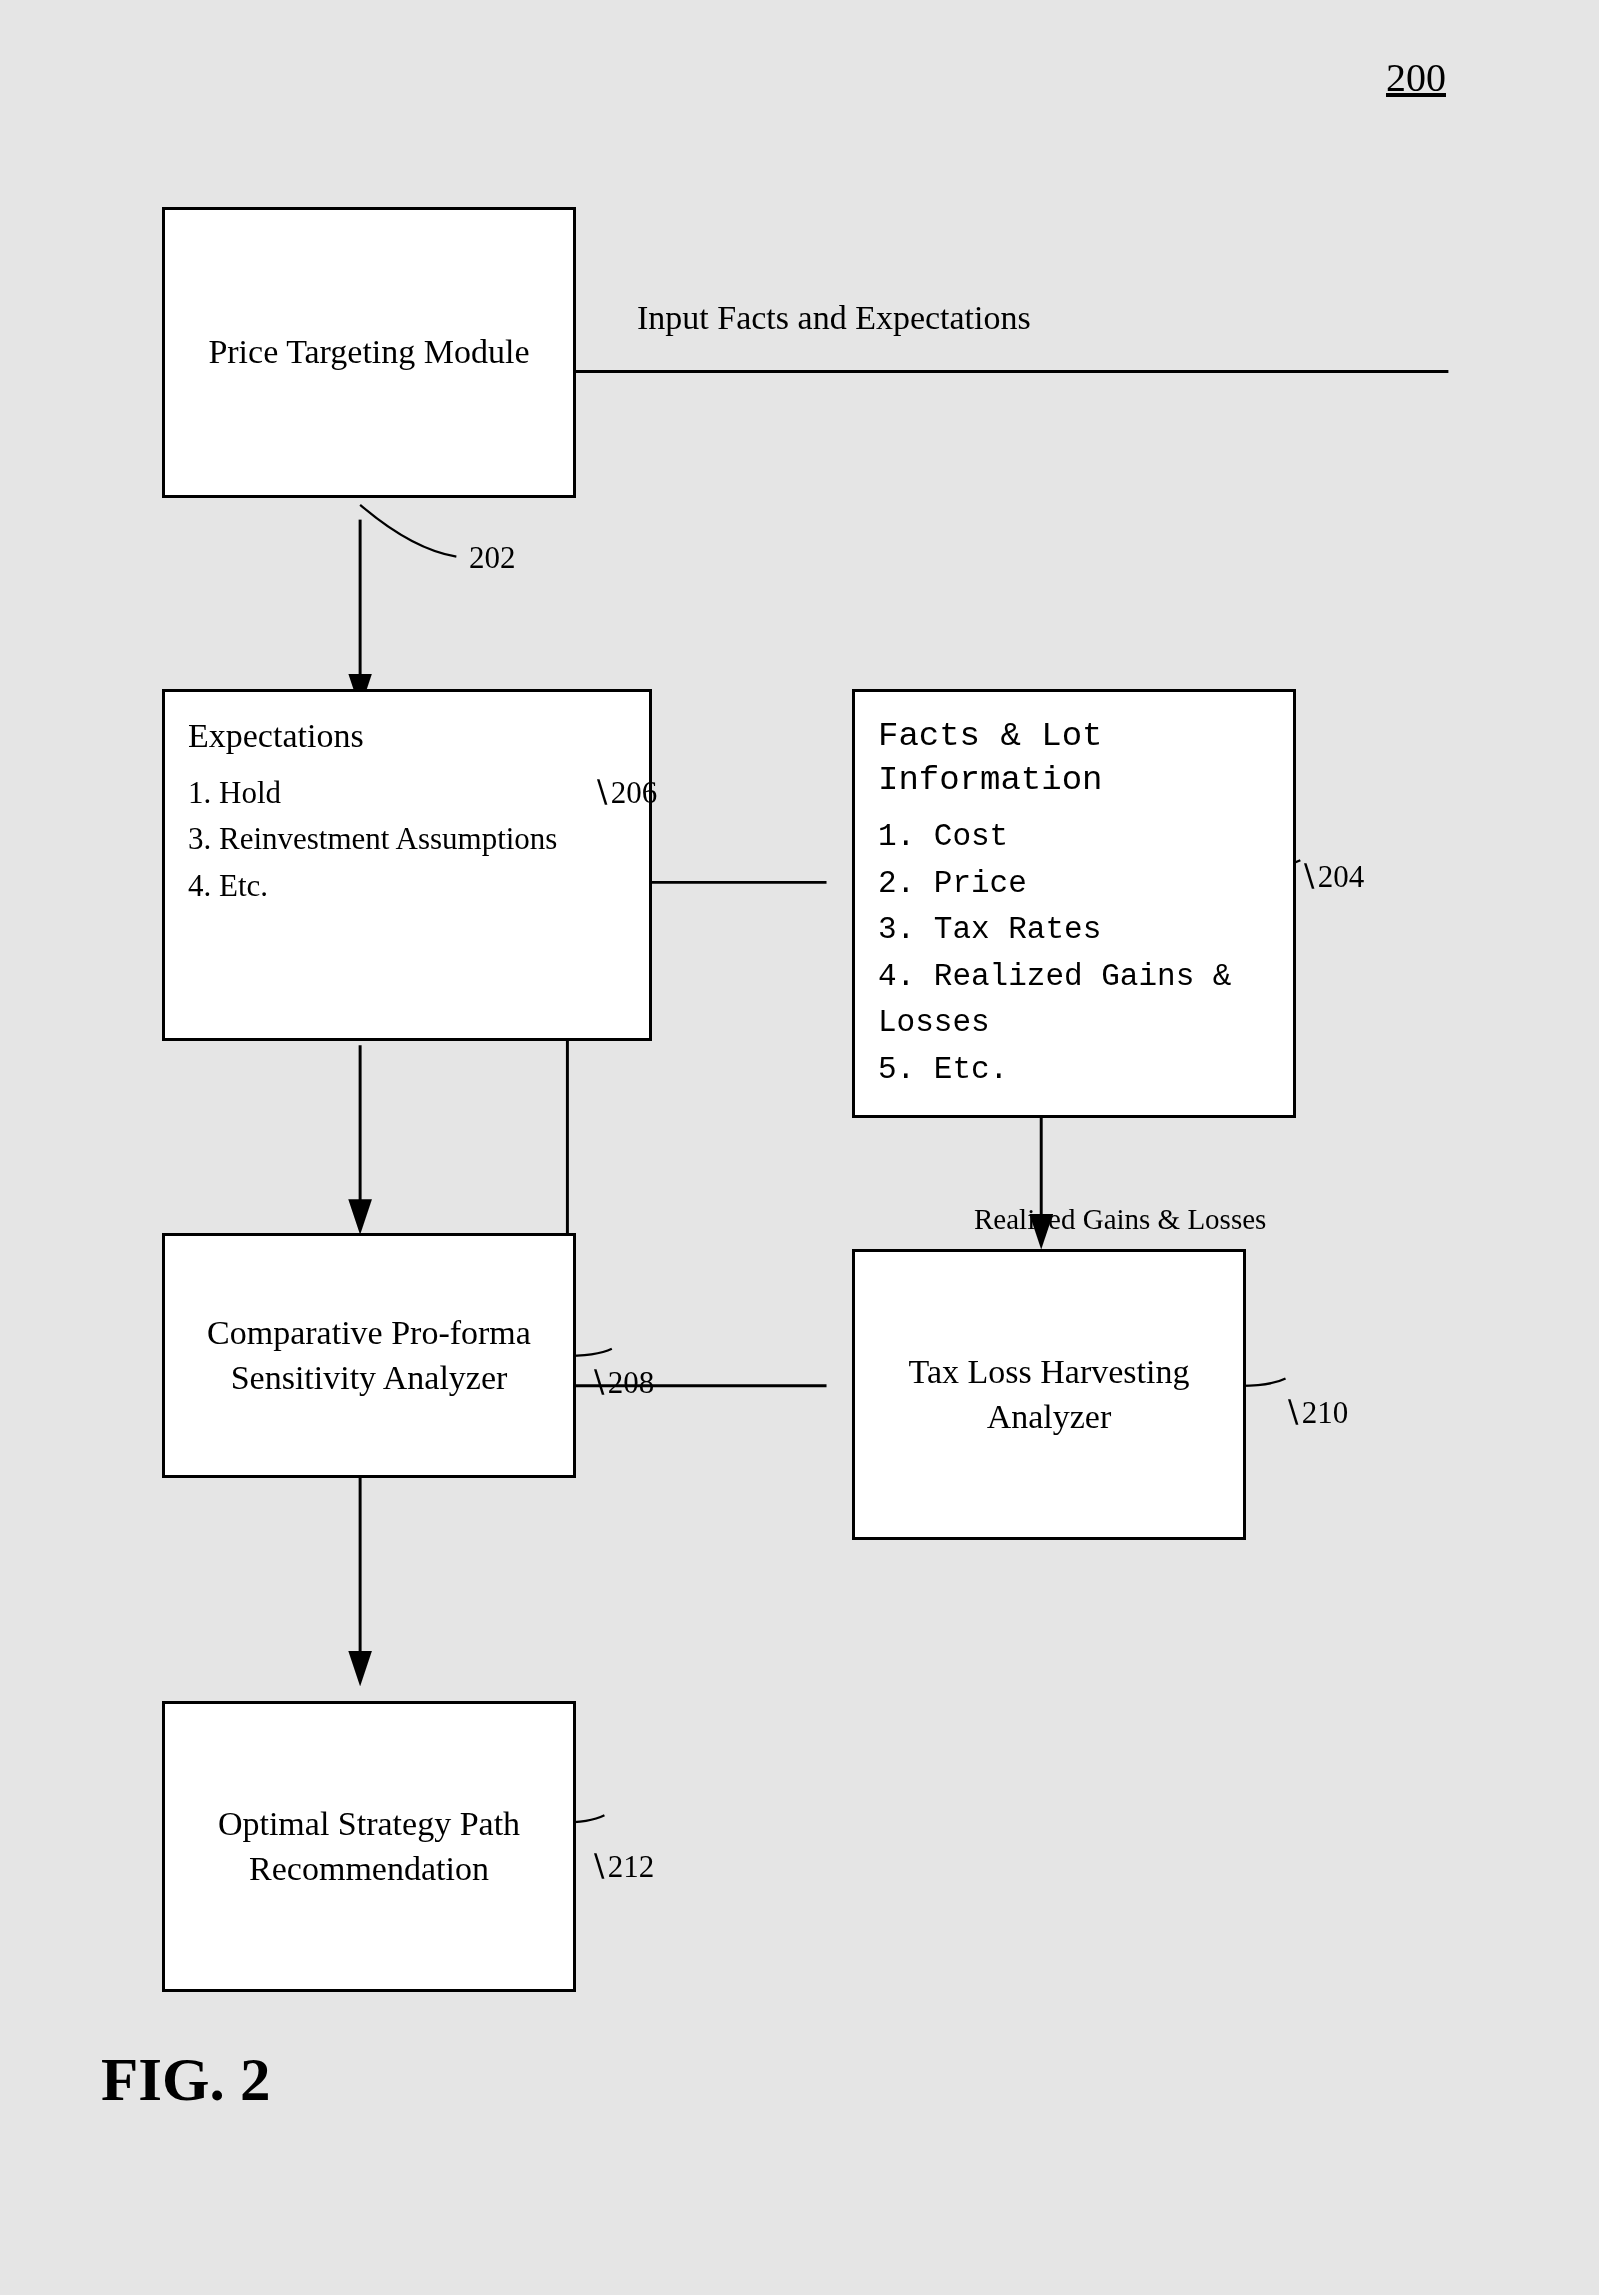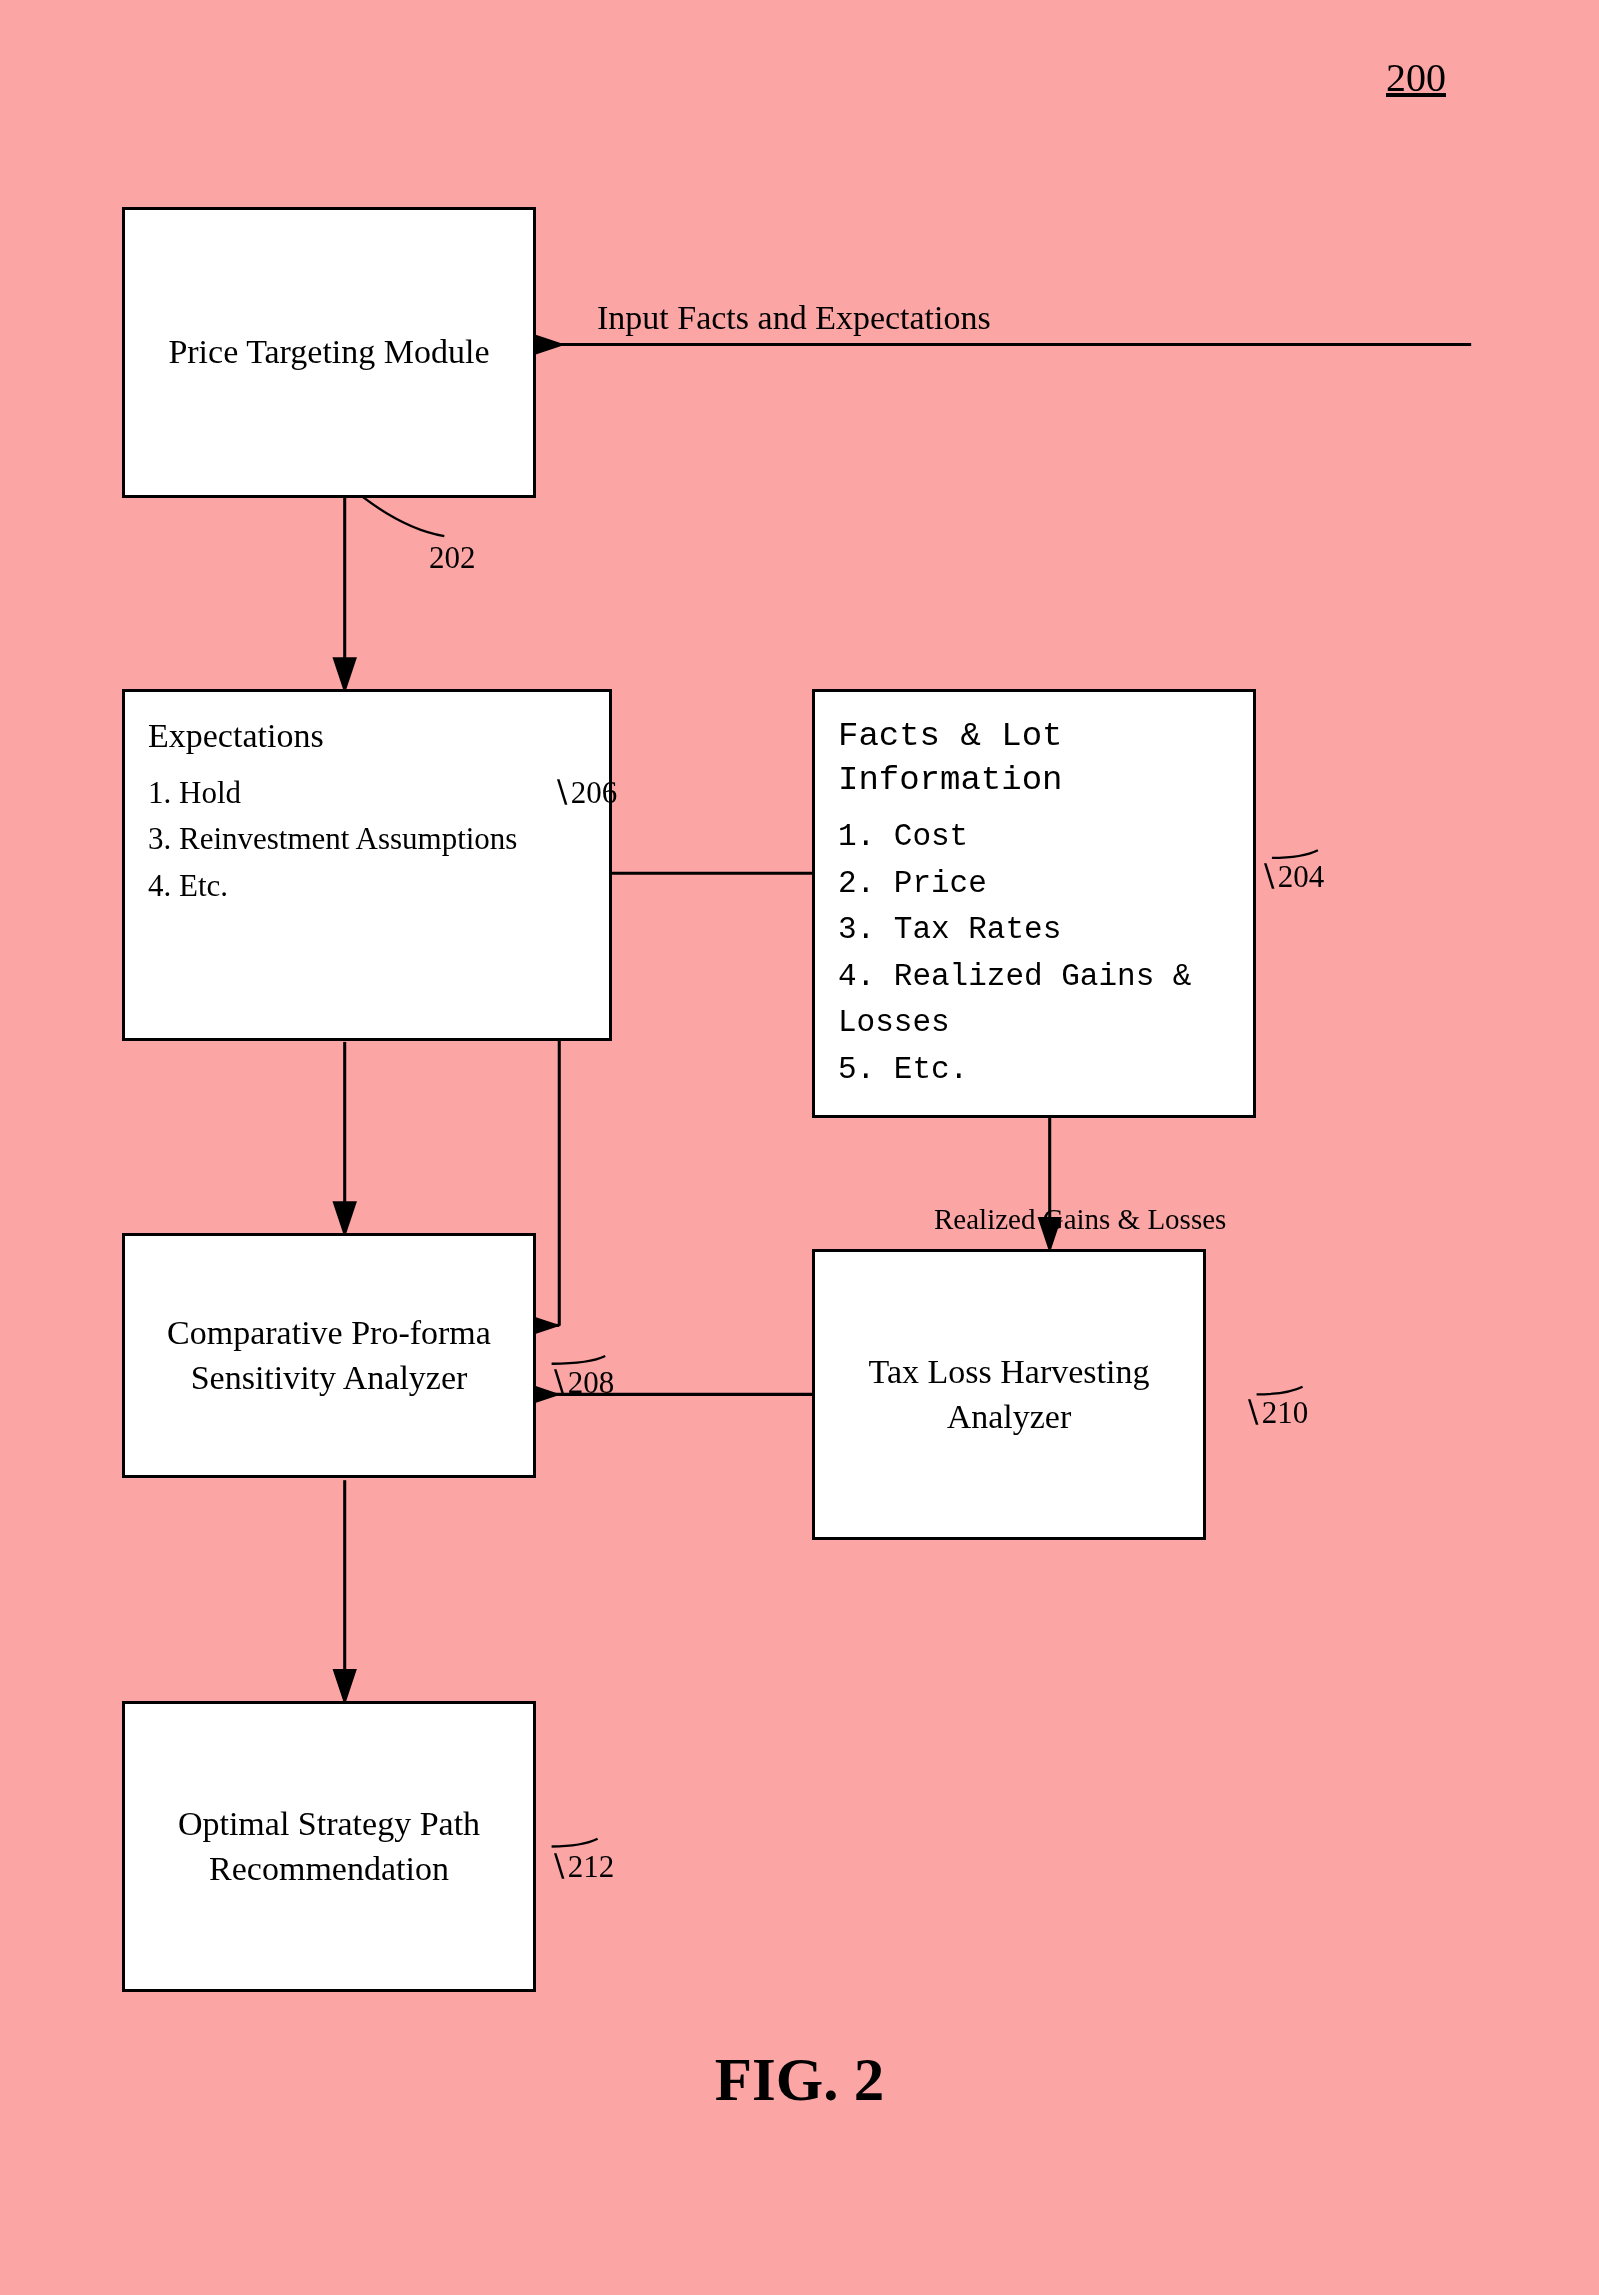--- a/index.html
+++ b/index.html
@@ -20,9 +20,9 @@
     .page {
       width: 1599px;
       min-height: 2295px;
-      background: #fca5a5;
+      background: #e5e5e5;
       position: relative;
-      padding: 61px 61px;
+      padding: 61px 101px;
     }
 
     .figure-number {

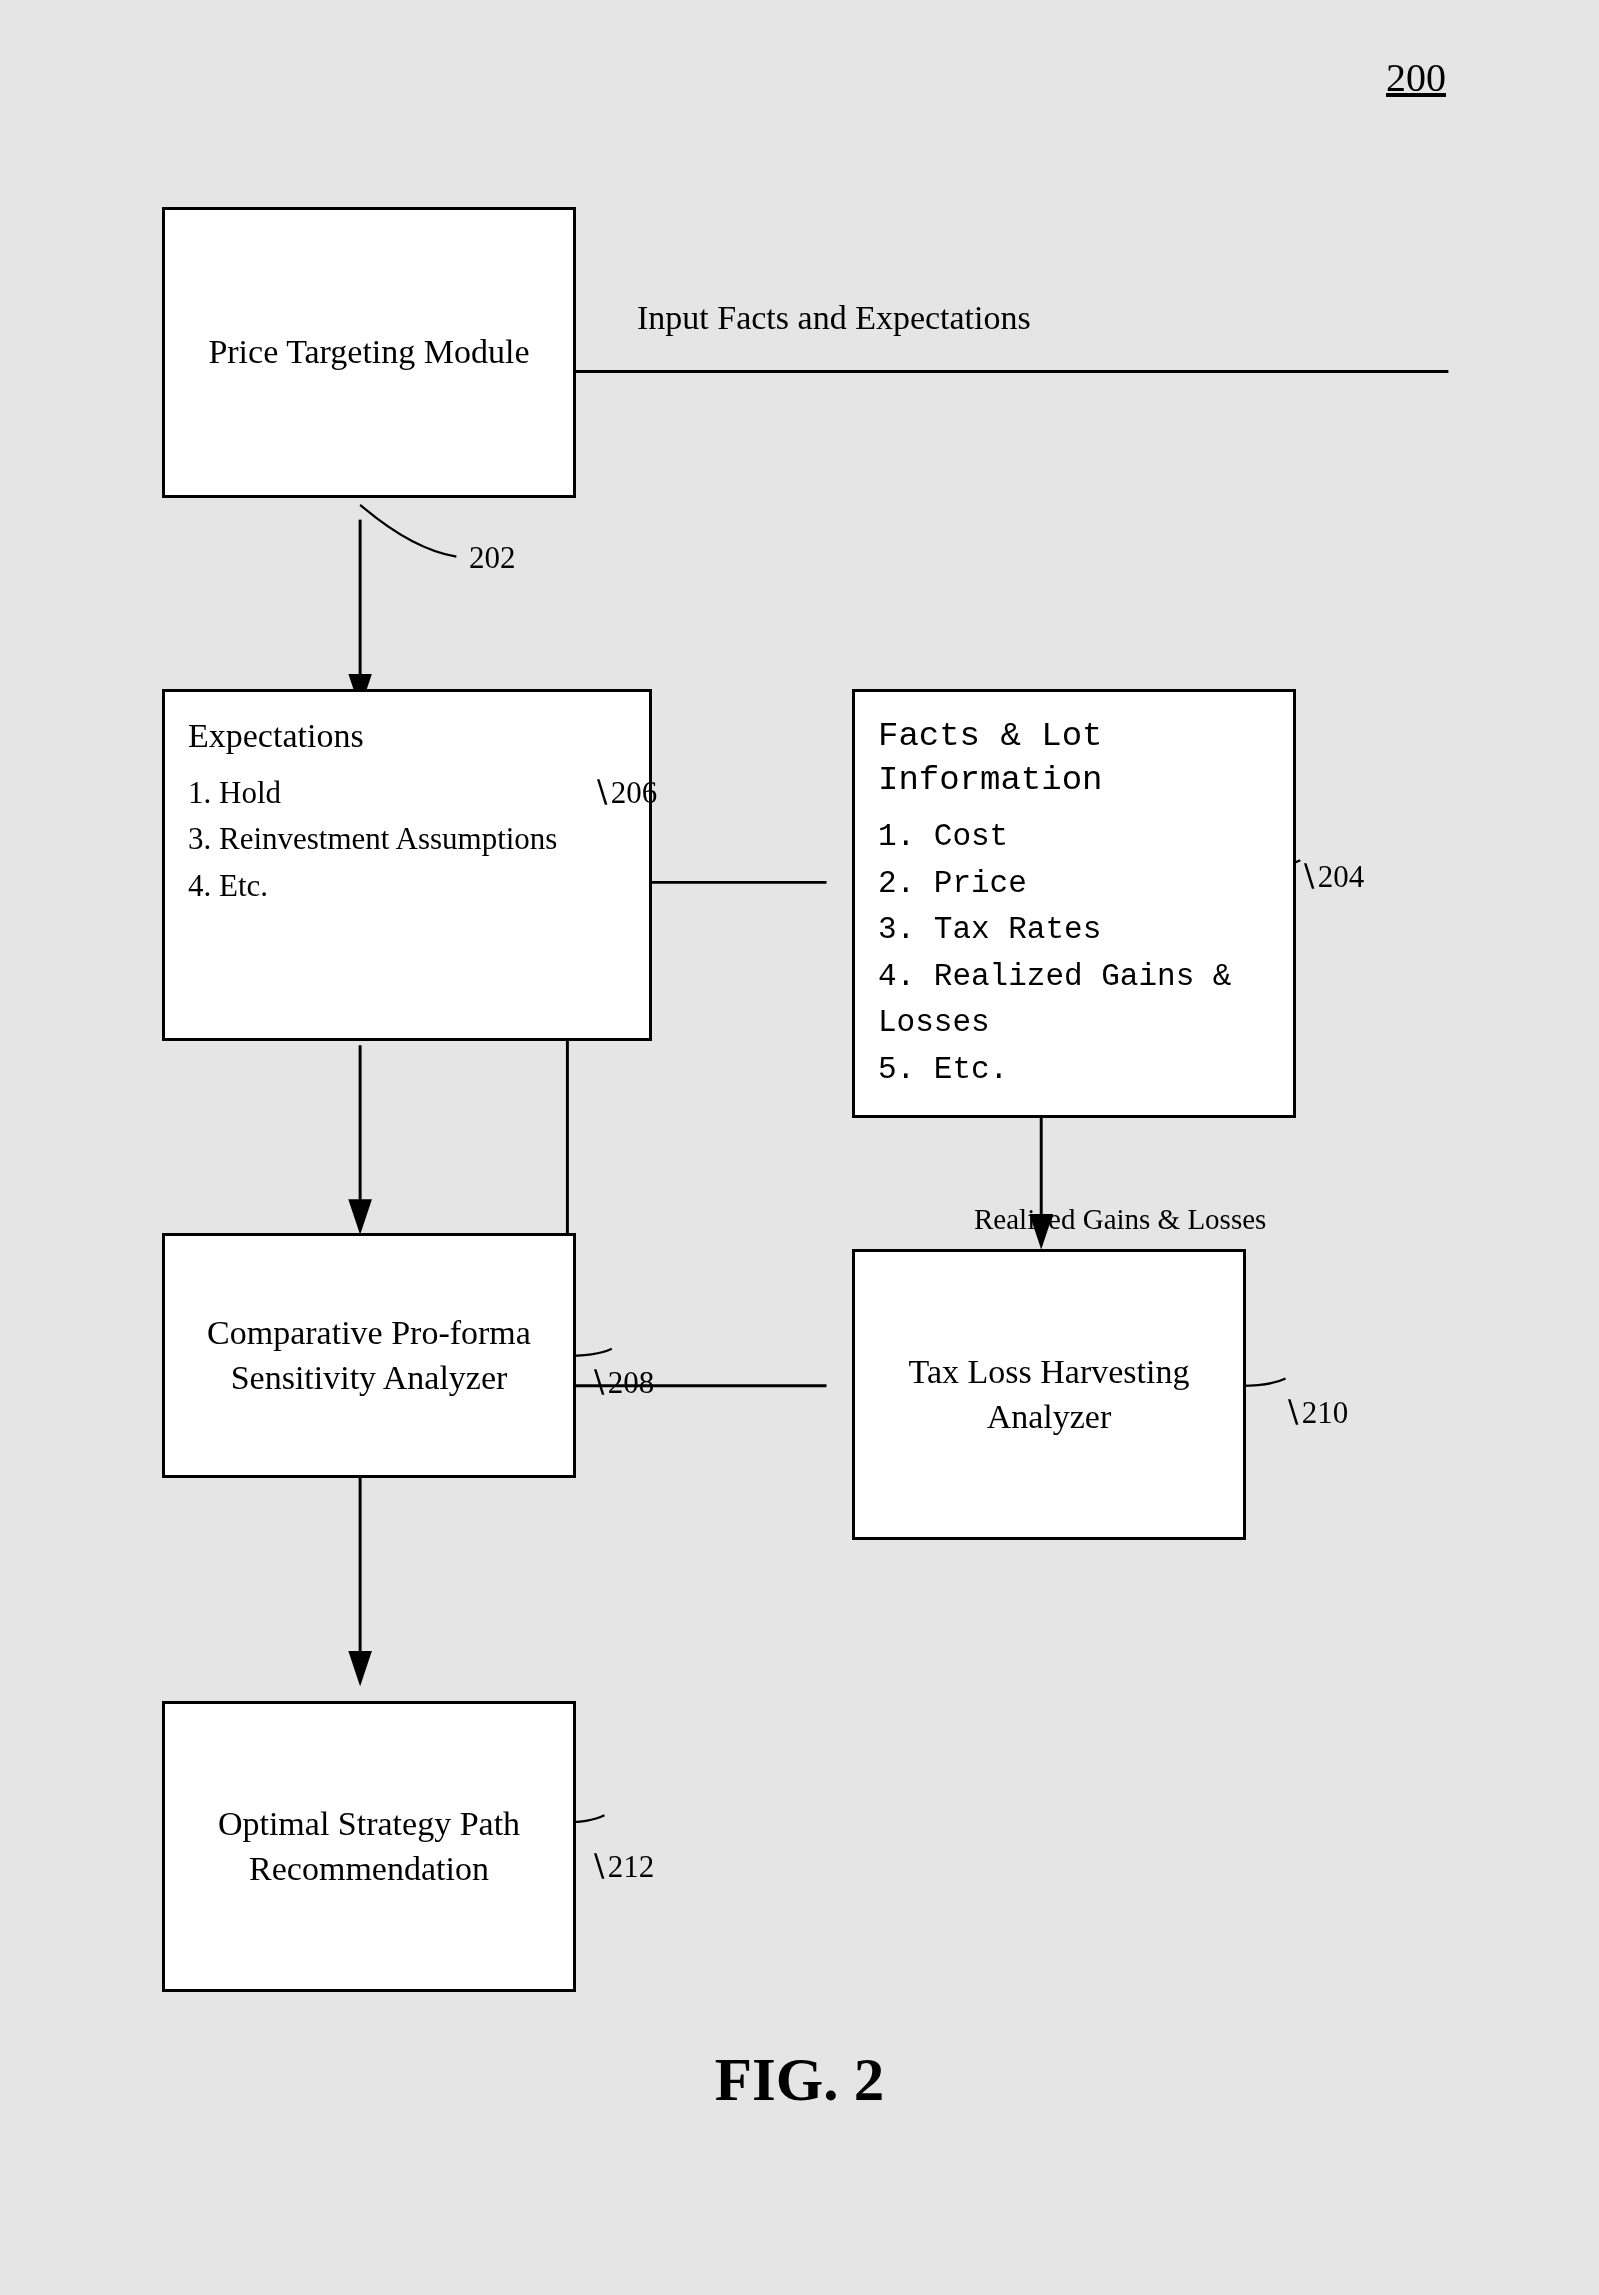--- a/index.html
+++ b/index.html
@@ -169,7 +169,6 @@
 
     
     .fig-caption {
-      text-align: center;
       font-size: 61px;
       font-weight: bold;
       position: absolute;

